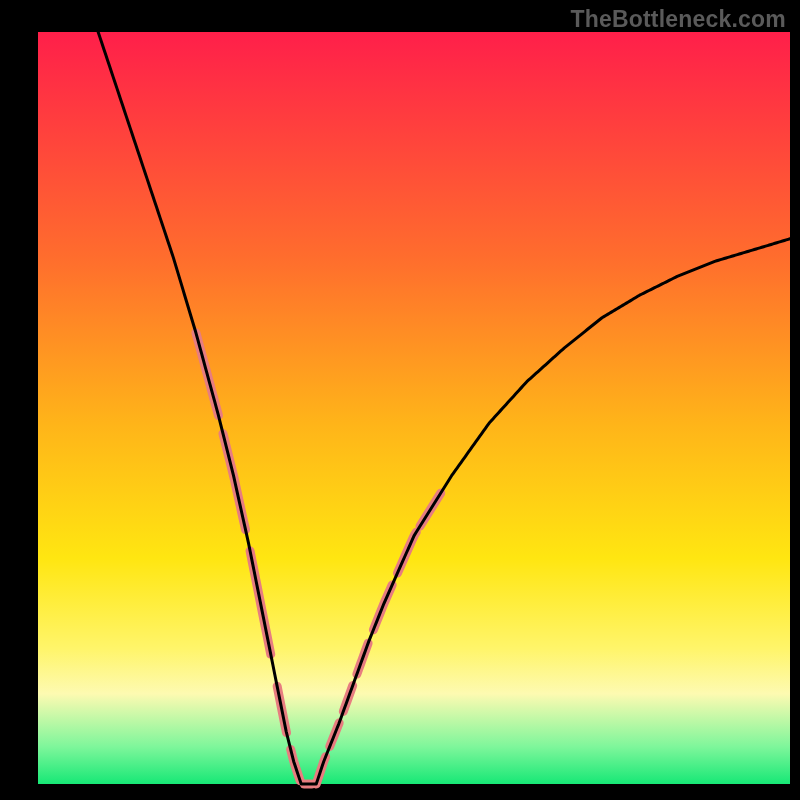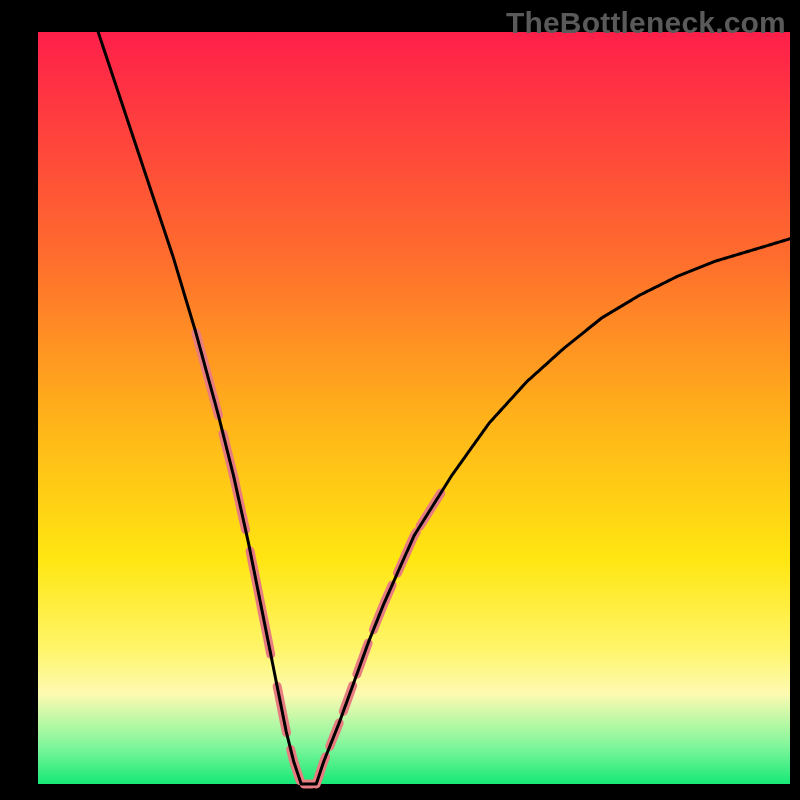--- a/index.html
+++ b/index.html
@@ -40,7 +40,7 @@
     position: absolute;
     top: 6px;
     right: 14px;
-    font-size: 30px;
+    font-size: 23px;
     font-weight: 600;
     color: #5a5a5a;
     letter-spacing: 0.2px;

